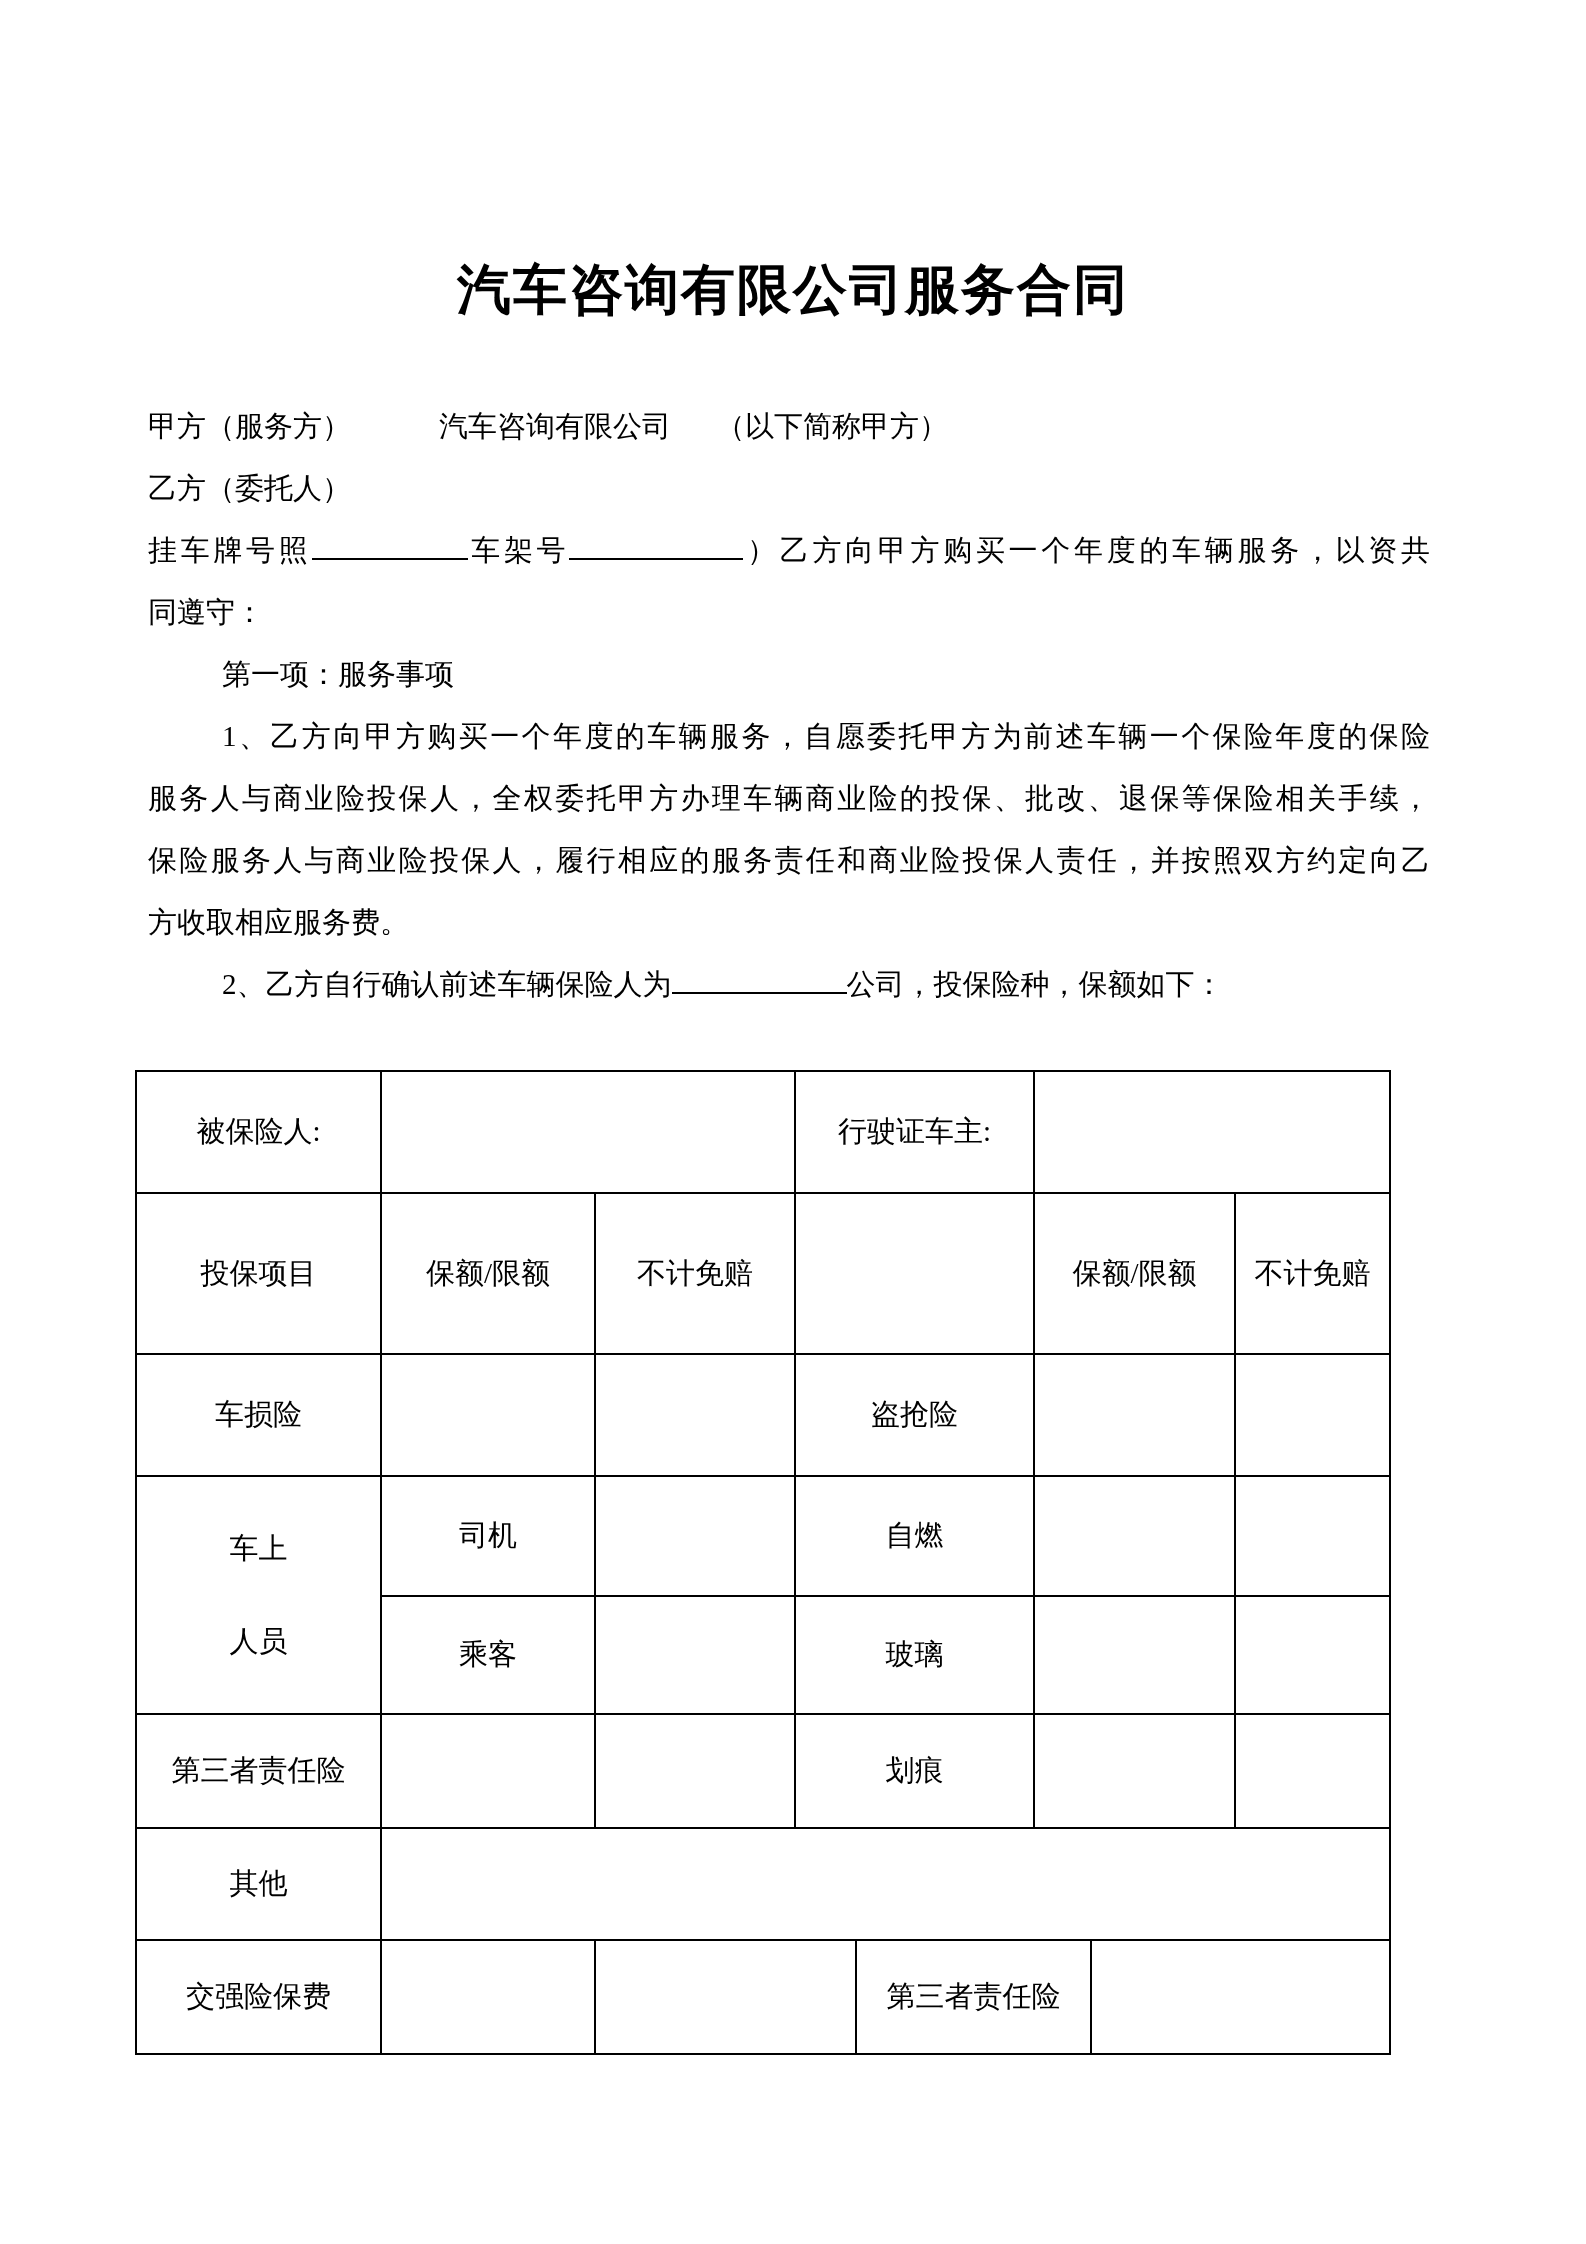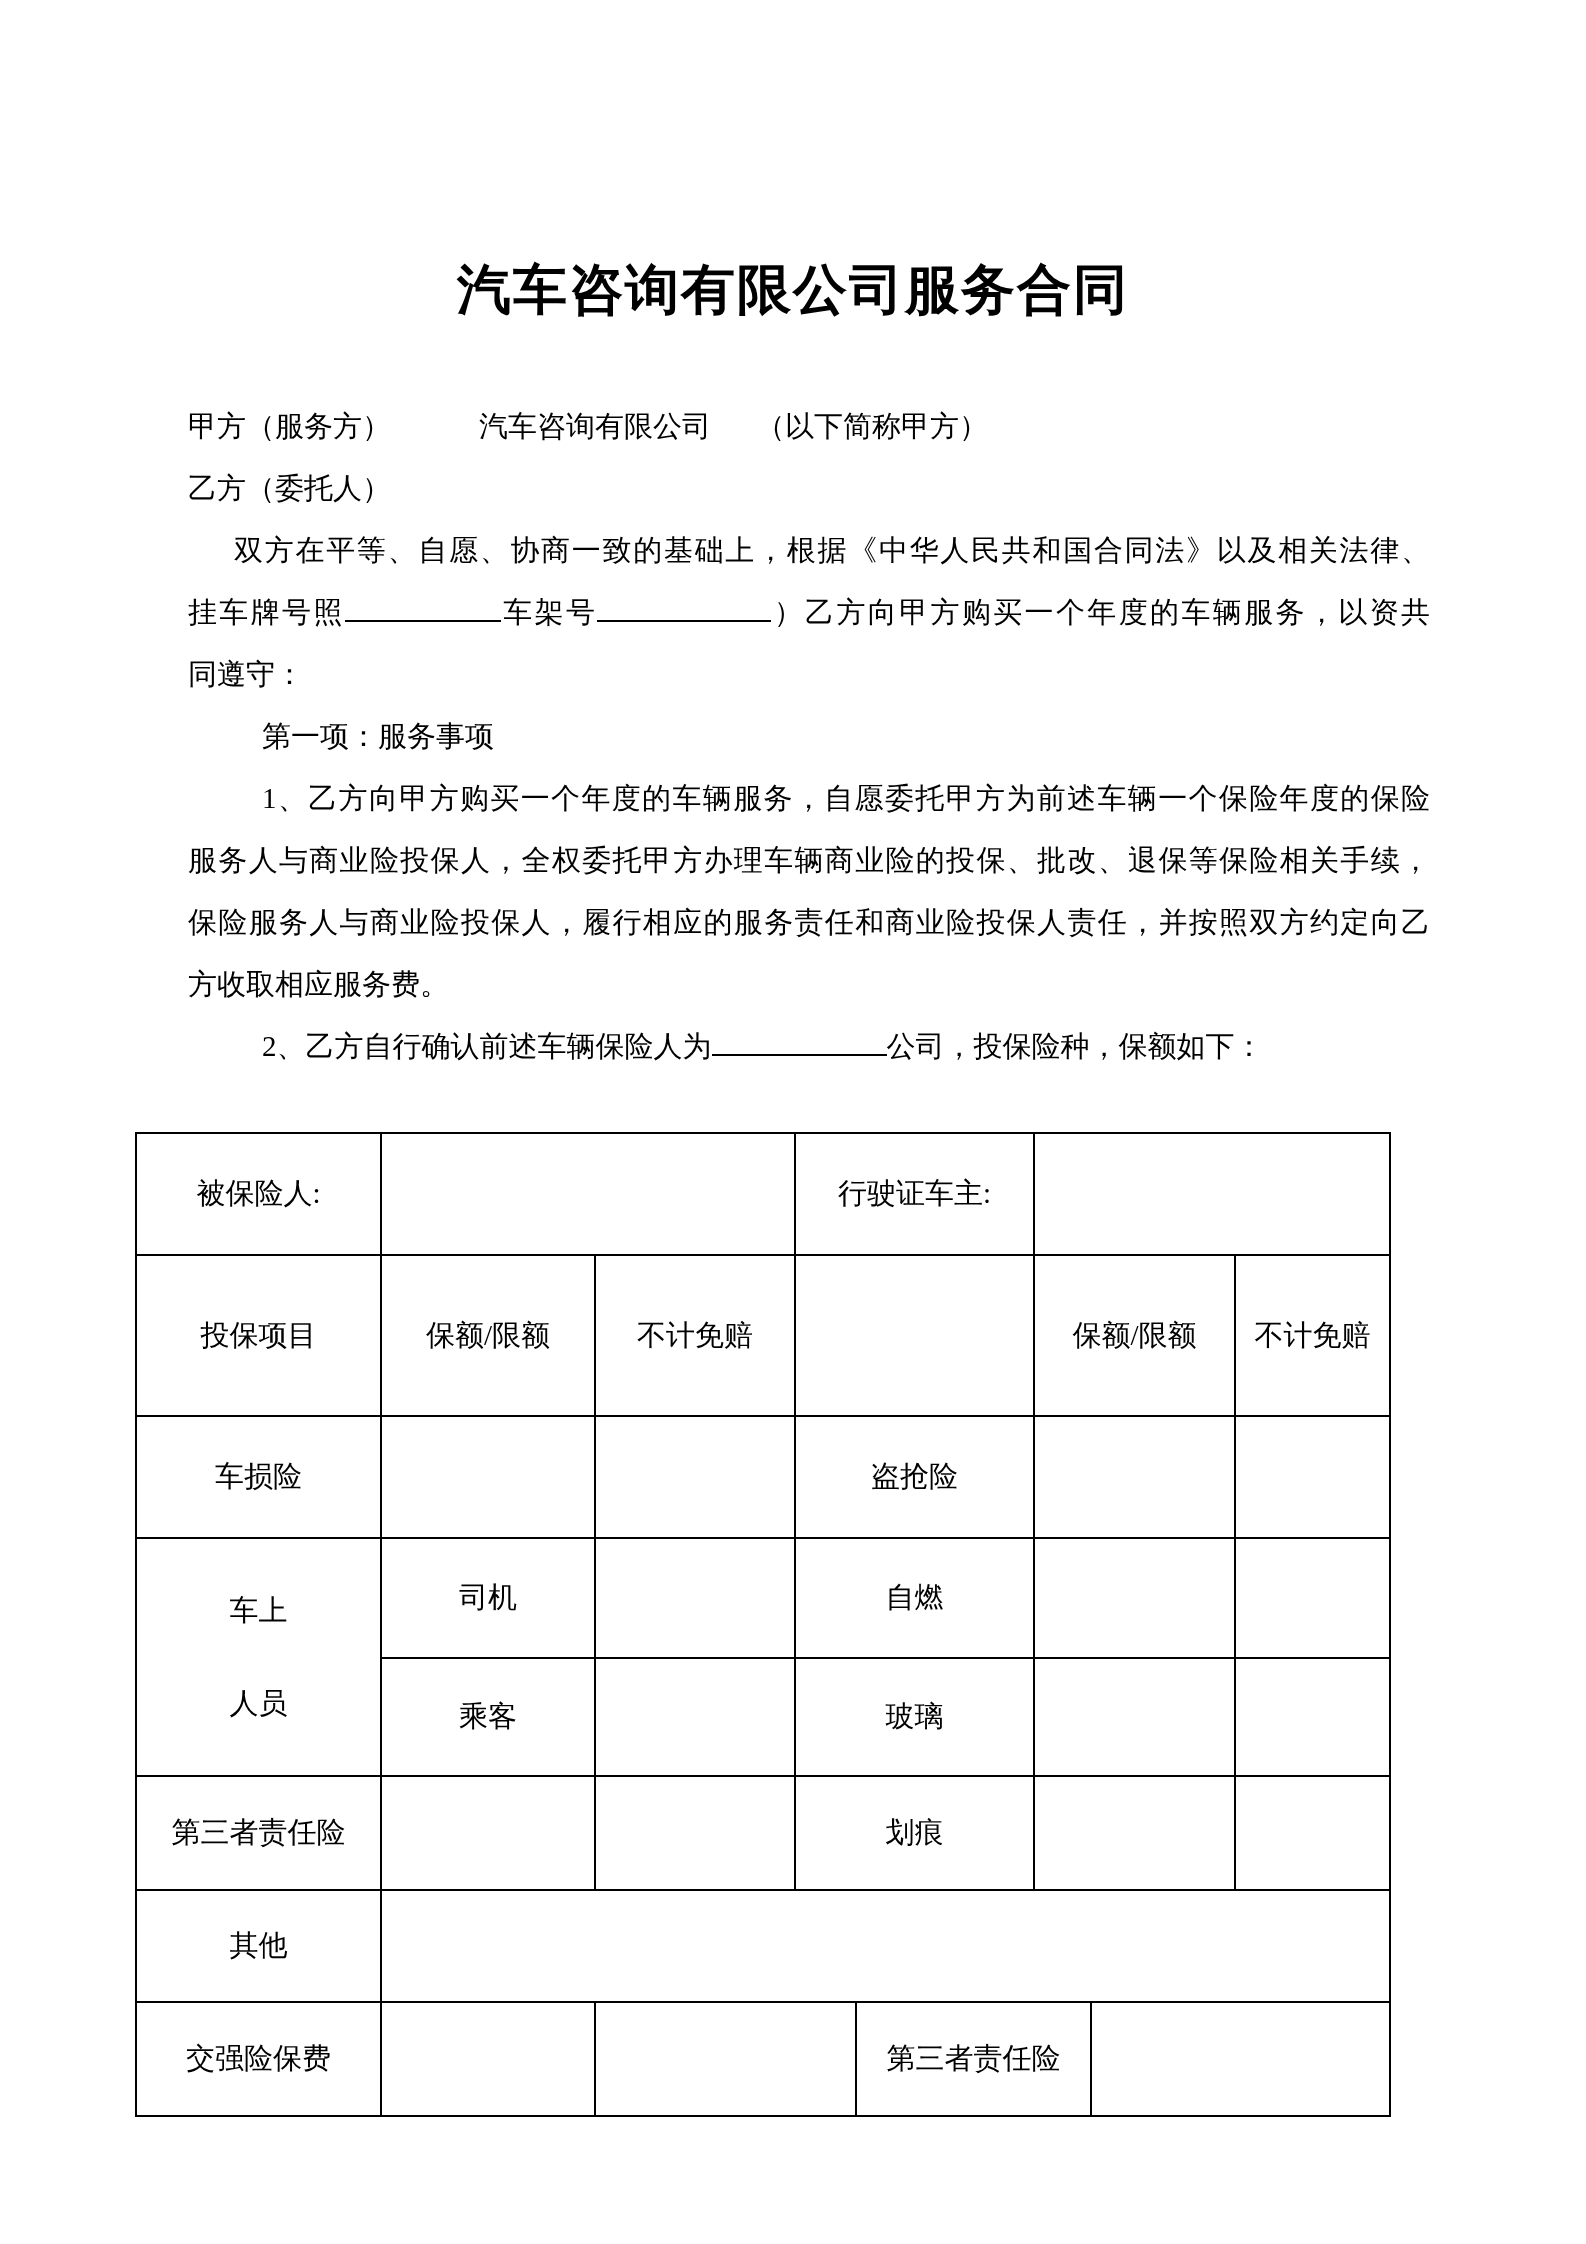--- a/index.html
+++ b/index.html
@@ -18,7 +18,7 @@
   .content { margin-left:148px; width:1282px; font-size:29px; }
   .content .first { margin-top:67px; }
 
-  .line { height:62px; line-height:62px; white-space:nowrap;margin-left:40px; }
+  .line { height:62px; line-height:62px; white-space:nowrap; }
   .just { white-space:normal; text-align:justify; text-align-last:justify; }
   .ind46 { text-indent:46px; }
   .ind74 { text-indent:74px; }

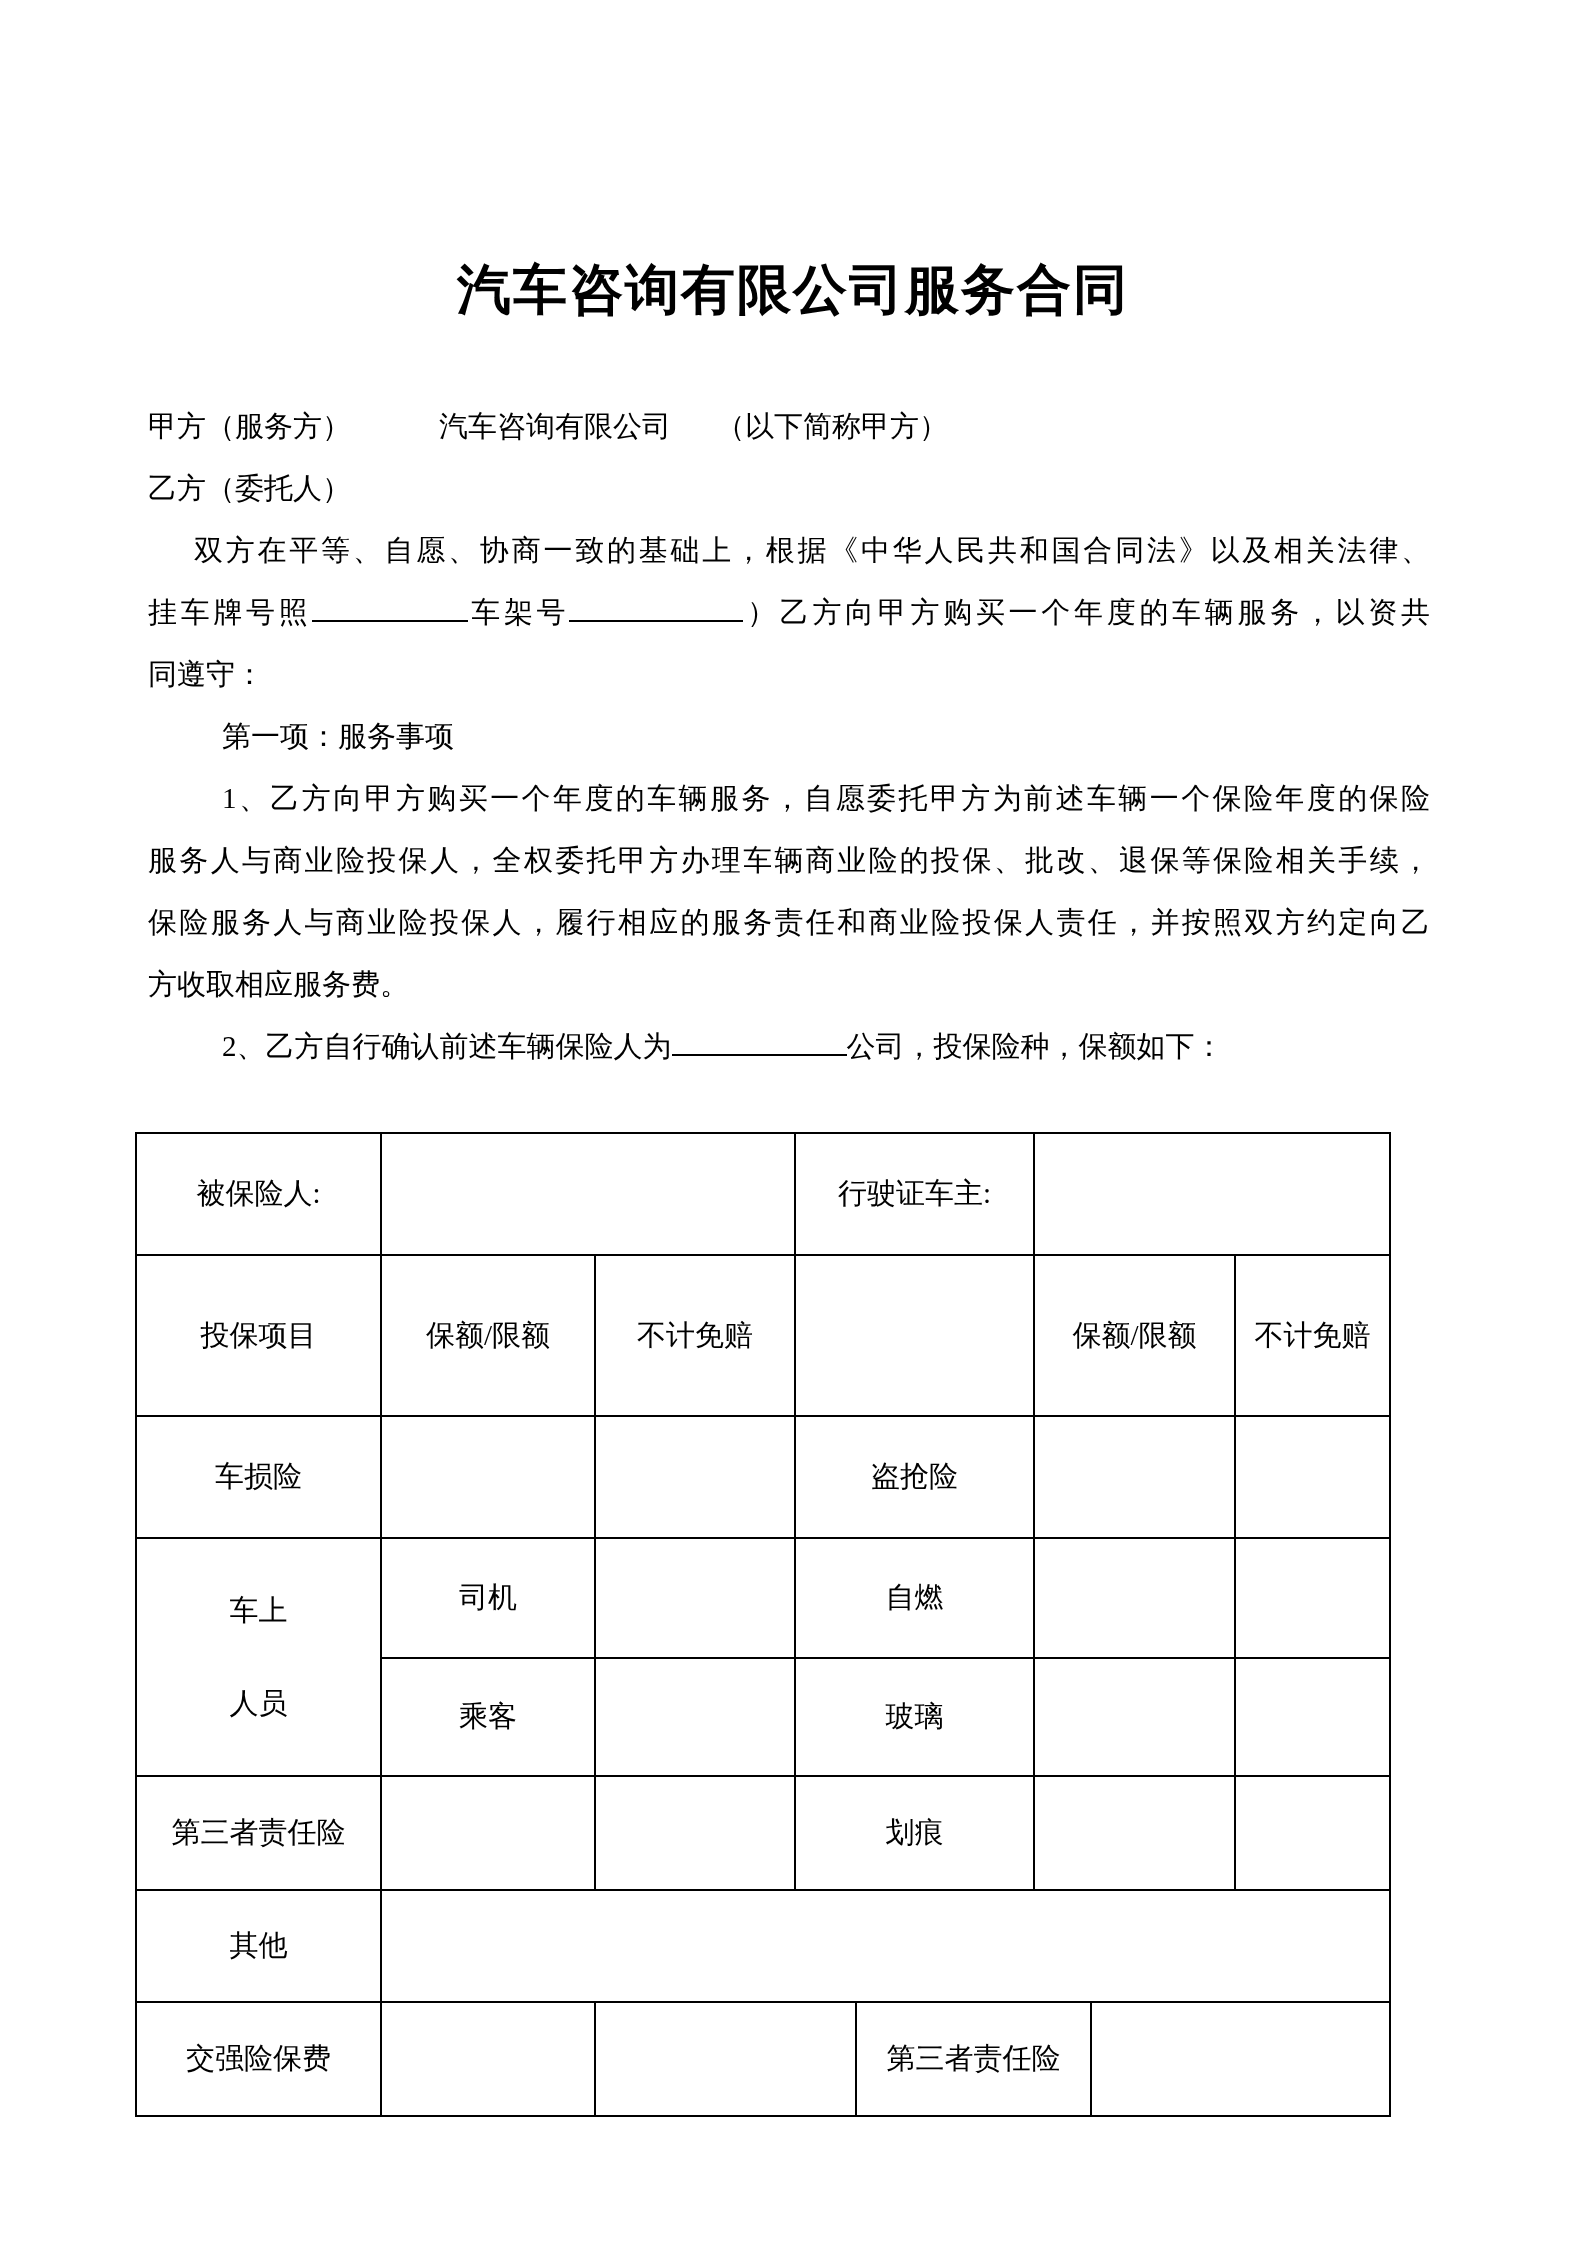--- a/index.html
+++ b/index.html
@@ -67,7 +67,6 @@
 
     <div class="line"><span>乙方（委托人）</span></div>
 
-    <div class="line just ind46">双方在平等、自愿、协商一致的基础上，根据《中华人民共和国合同法》以及相关法律、</div>
 
 
     <div class="line just"><span>挂车牌号照</span><span class="blank w156"></span><span>车架号</span><span class="blank w174"></span><span>）乙方向甲方购买一个年度的车辆服务，以资共</span></div>

